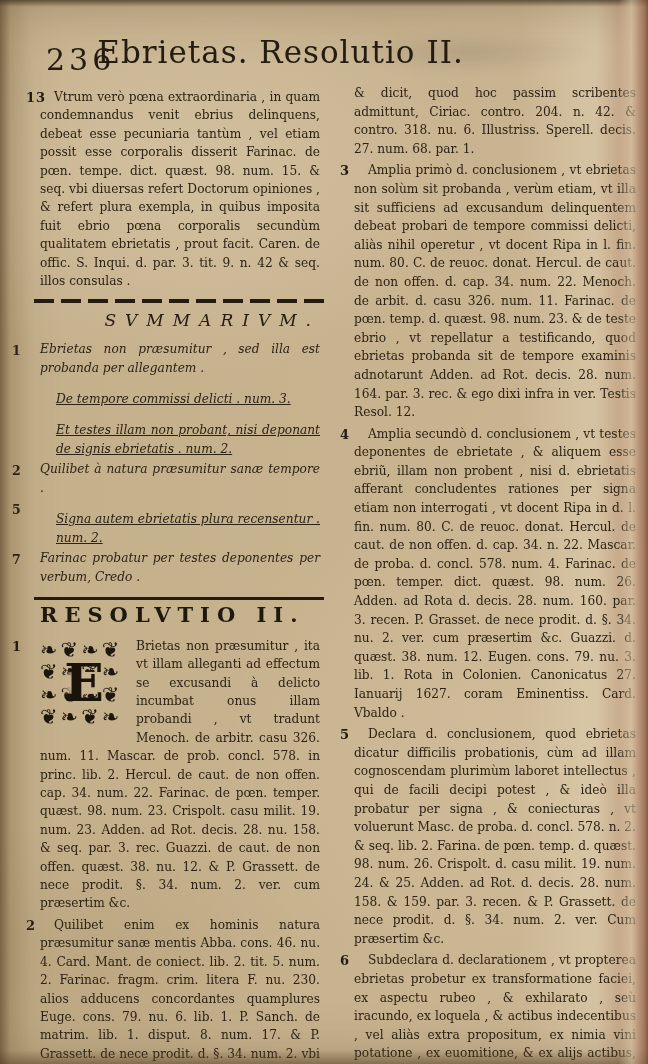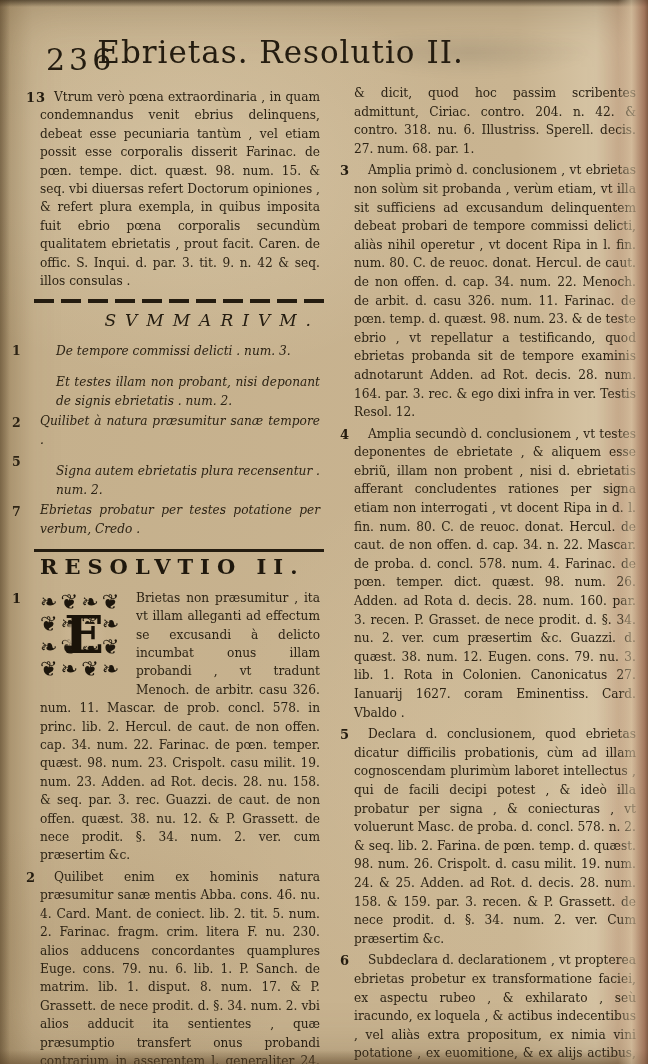--- a/index.html
+++ b/index.html
@@ -90,6 +90,7 @@
 
     <div class="summary-item">
       <span class="mnum">1</span>
+      <span>Ebrietas non præsumitur , sed illa est probanda per allegantem .</span>
     </div>
     <div class="summary-sub">De tempore commissi delicti . num. 3.</div>
     <div class="summary-sub">Et testes illam non probant, nisi deponant de signis ebrietatis . num. 2.</div>

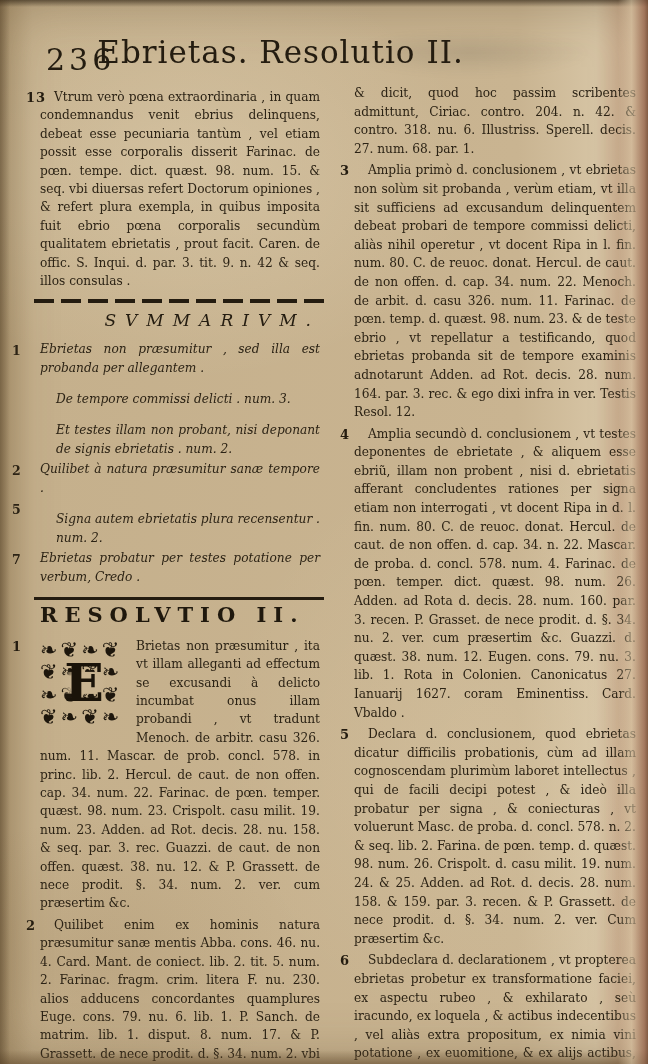--- a/index.html
+++ b/index.html
@@ -51,7 +51,7 @@
     letter-spacing:9px;margin:8px 0 10px 0;color:#241c10;}
   .summary-item{position:relative;font-style:italic;margin:0 0 1px 0;line-height:19px;}
   .summary-item .mnum{position:absolute;left:-28px;top:1px;font-style:normal;font-weight:bold;font-size:12.5px;}
-  .summary-sub{font-style:italic;padding-left:16px;line-height:19px;margin:12px 0 1px 0;}
+  .summary-sub{font-style:italic;padding-left:16px;line-height:19px;margin:12px 0 1px 0;text-decoration:underline;}
 
   .resolutio-heading{text-align:center;font-size:21px;font-weight:bold;letter-spacing:7px;
     margin:6px 16px 12px 0;color:#1f180d;white-space:nowrap;}

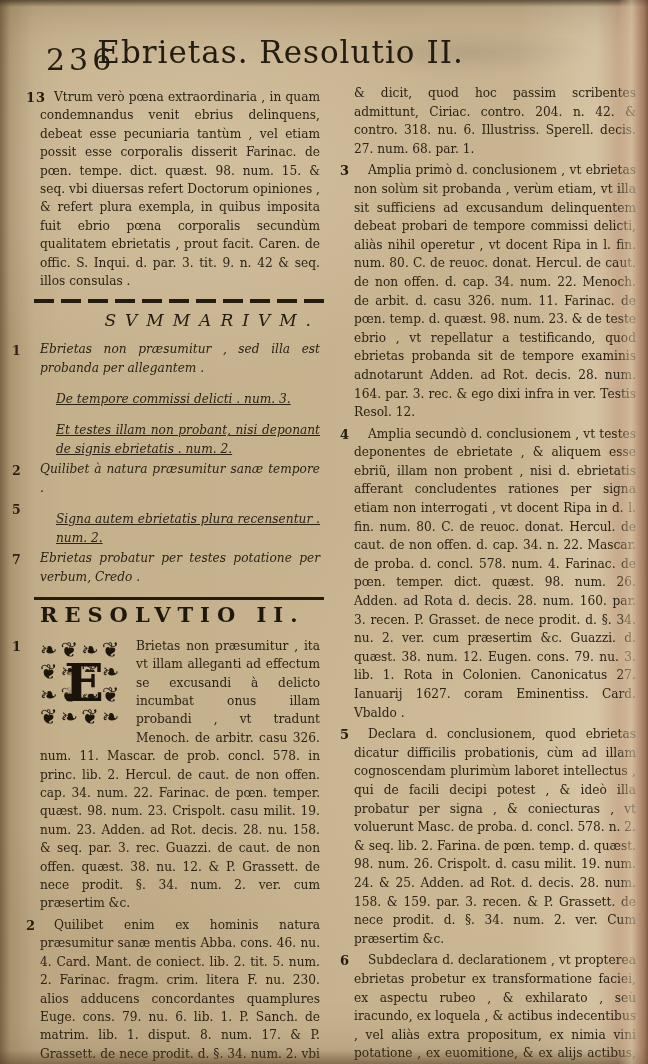--- a/index.html
+++ b/index.html
@@ -104,7 +104,7 @@
     <div class="summary-sub">Signa autem ebrietatis plura recensentur . num. 2.</div>
     <div class="summary-item">
       <span class="mnum">7</span>
-      <span>Ebrietas probatur per testes potatione per verbum, Credo .</span>
+      <span>Farinac probatur per testes deponentes per verbum, Credo .</span>
     </div>
 
     <div class="rule-solid"></div>

